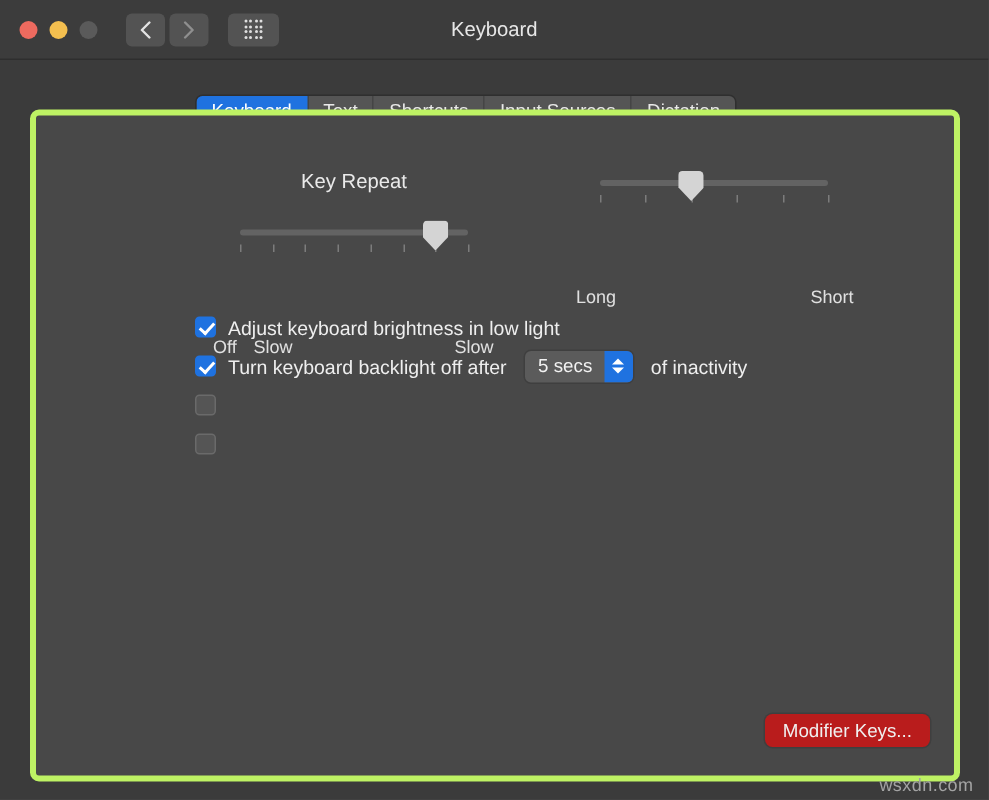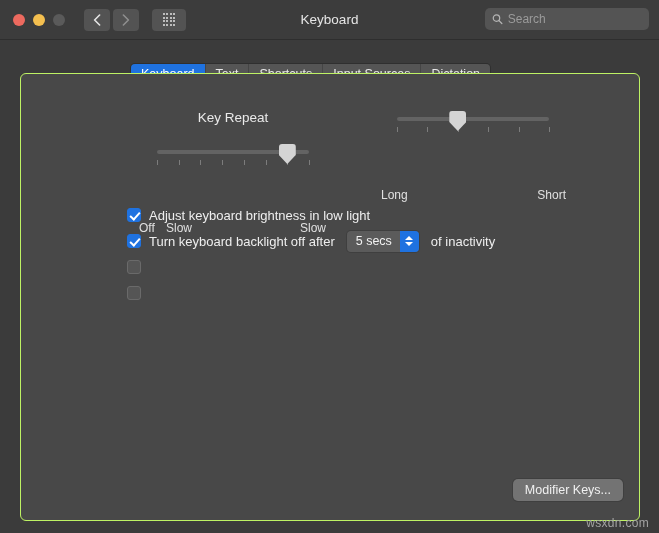--- a/index.html
+++ b/index.html
@@ -367,13 +367,6 @@
 
   <div class="window-title">Keyboard</div>
 
-  <div class="searchbox">
-    <svg width="12" height="12" viewBox="0 0 12 12" aria-hidden="true">
-      <circle cx="5" cy="5" r="3.6" fill="none" stroke="#b4b4b4" stroke-width="1.4"></circle>
-      <path d="M7.8 7.8 11 11" stroke="#b4b4b4" stroke-width="1.4" stroke-linecap="round"></path>
-    </svg>
-    <input type="text" placeholder="Search" style="">
-  </div>
 </div>
 
 <div class="tabbar">

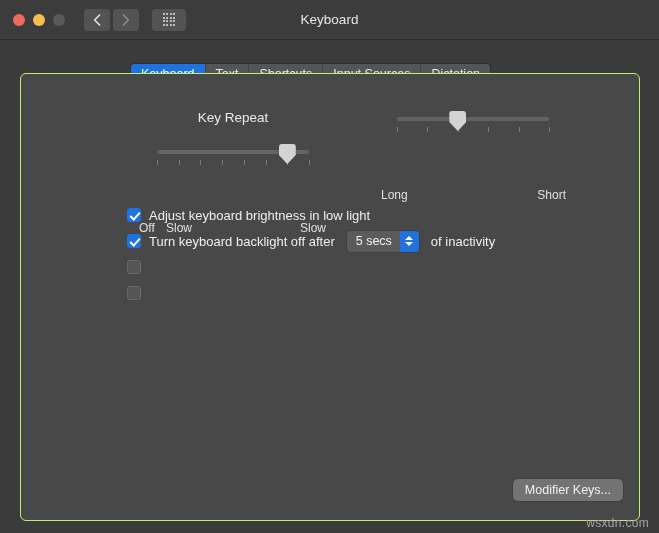--- a/index.html
+++ b/index.html
@@ -150,7 +150,7 @@
     width: 620px;
     height: 448px;
     background: #484848;
-    border: 1px solid #bef264;
+    border: 4px solid #bef264;
     border-radius: 6px;
   }
 

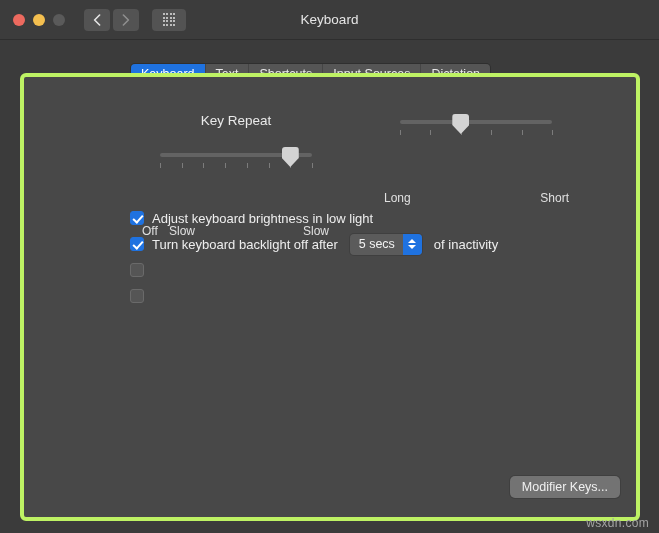--- a/index.html
+++ b/index.html
@@ -305,7 +305,7 @@
     line-height: 22px;
     font-size: 12.5px;
     color: #f0f0f0;
-    background: #737373;
+    background: #b91c1c;
     border-radius: 5px;
     box-shadow: 0 0 0 1px #3f3f3f;
     white-space: nowrap;

